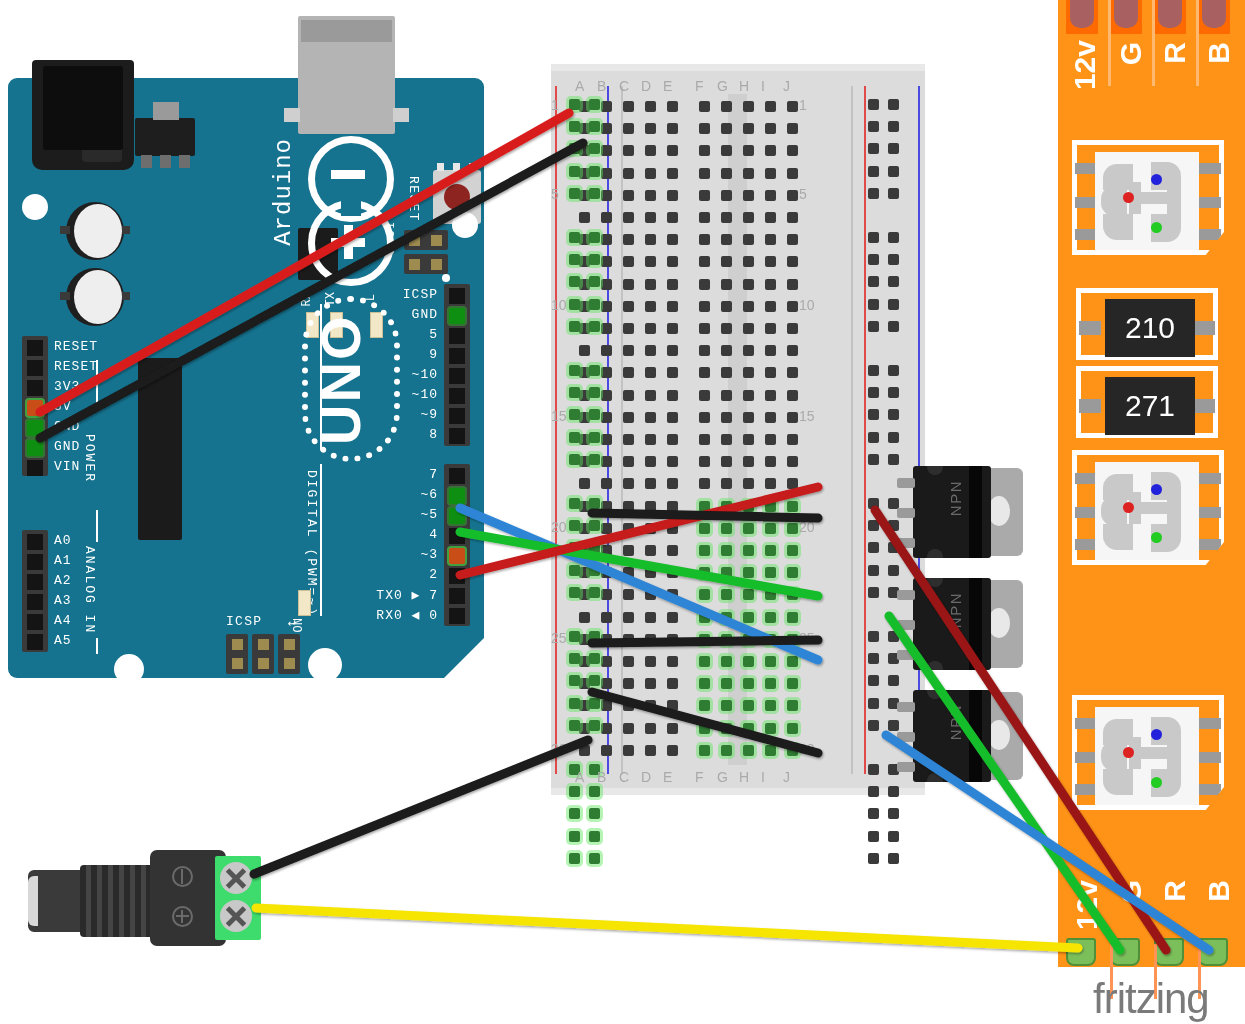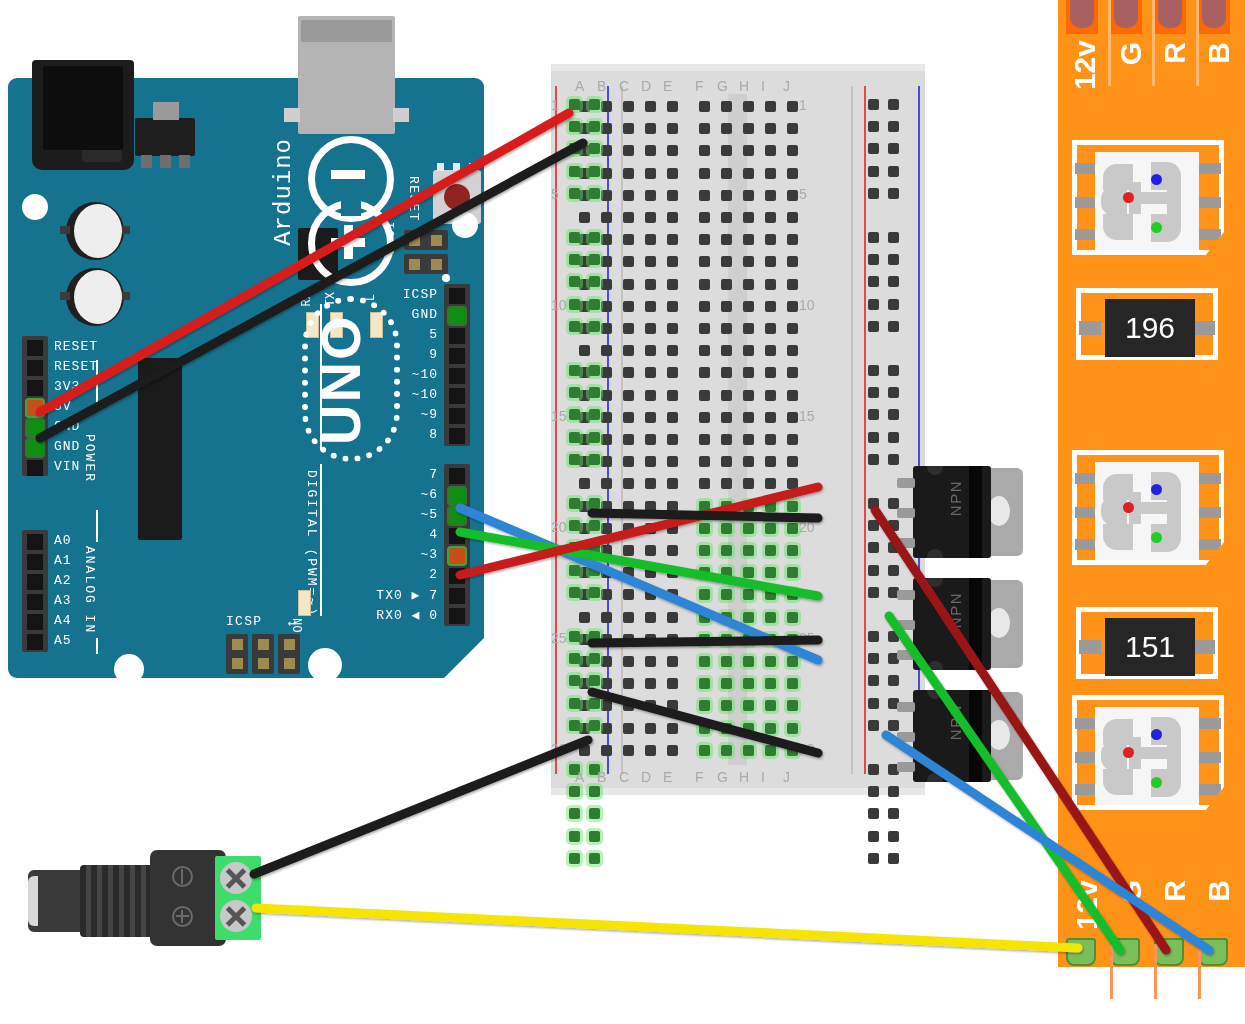--- a/index.html
+++ b/index.html
@@ -1123,7 +1123,7 @@
       <div class="lead" style="left:-2px;"></div>
       <div class="lead" style="right:-2px;"></div>
       <div class="body">
-        <span>196</span>
+        <span>210</span>
       </div>
     </div>
 

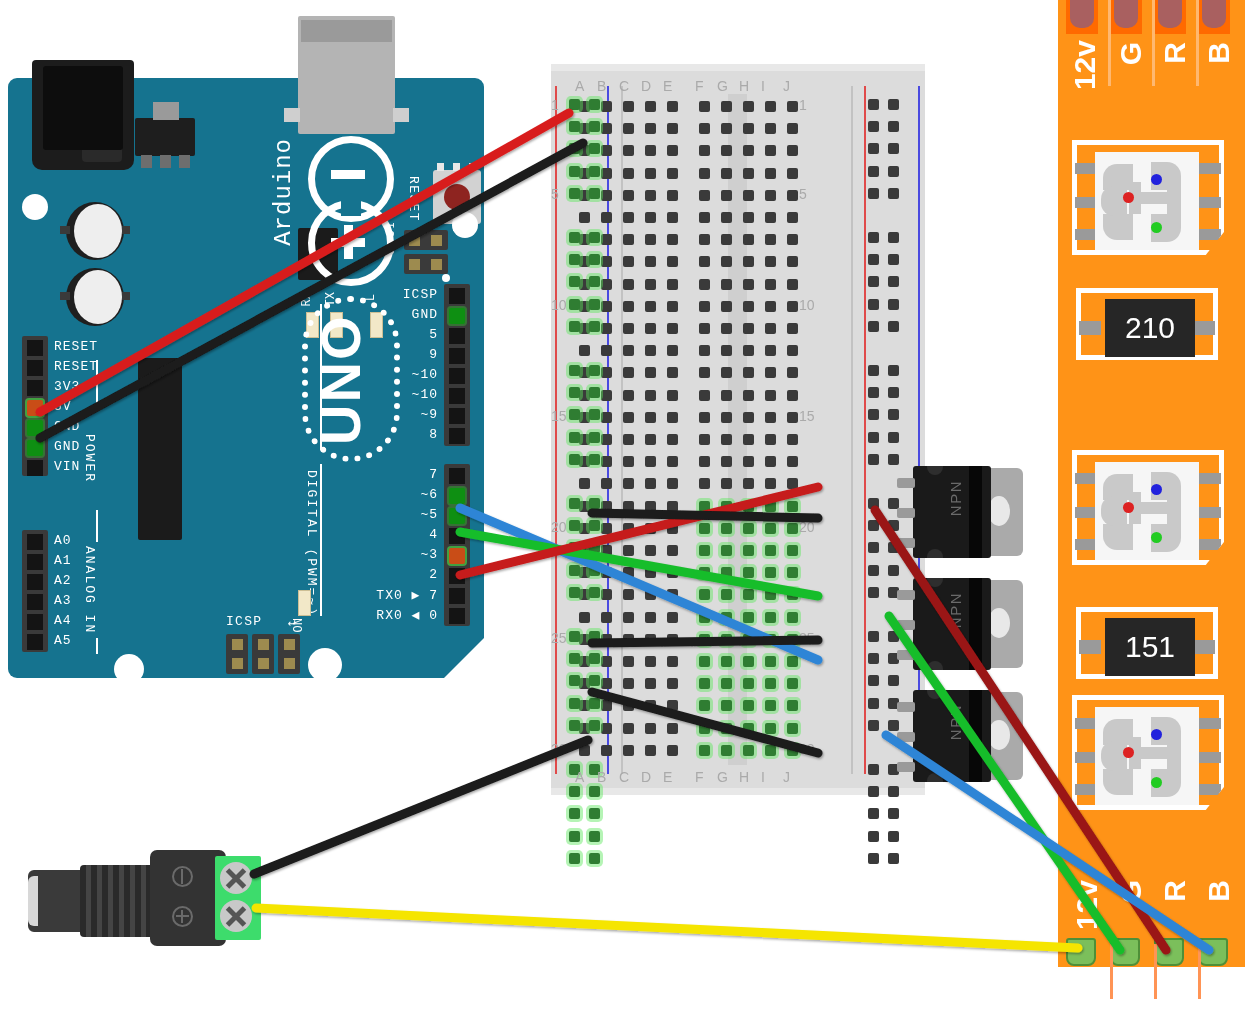--- a/index.html
+++ b/index.html
@@ -1127,6 +1127,13 @@
       </div>
     </div>
 
+    <div class="res-pkg" style="left:18px; top:366px;">
+      <div class="lead" style="left:-2px;"></div>
+      <div class="lead" style="right:-2px;"></div>
+      <div class="body">
+        <span>271</span>
+      </div>
+    </div>
 
     <div class="led-pkg" style="left:14px; top:450px; clip-path: polygon(0 0, 100% 0, 100% 80%, 88% 100%, 0 100%);">
       <div class="lead" style="left:-2px; top:18px;"></div>

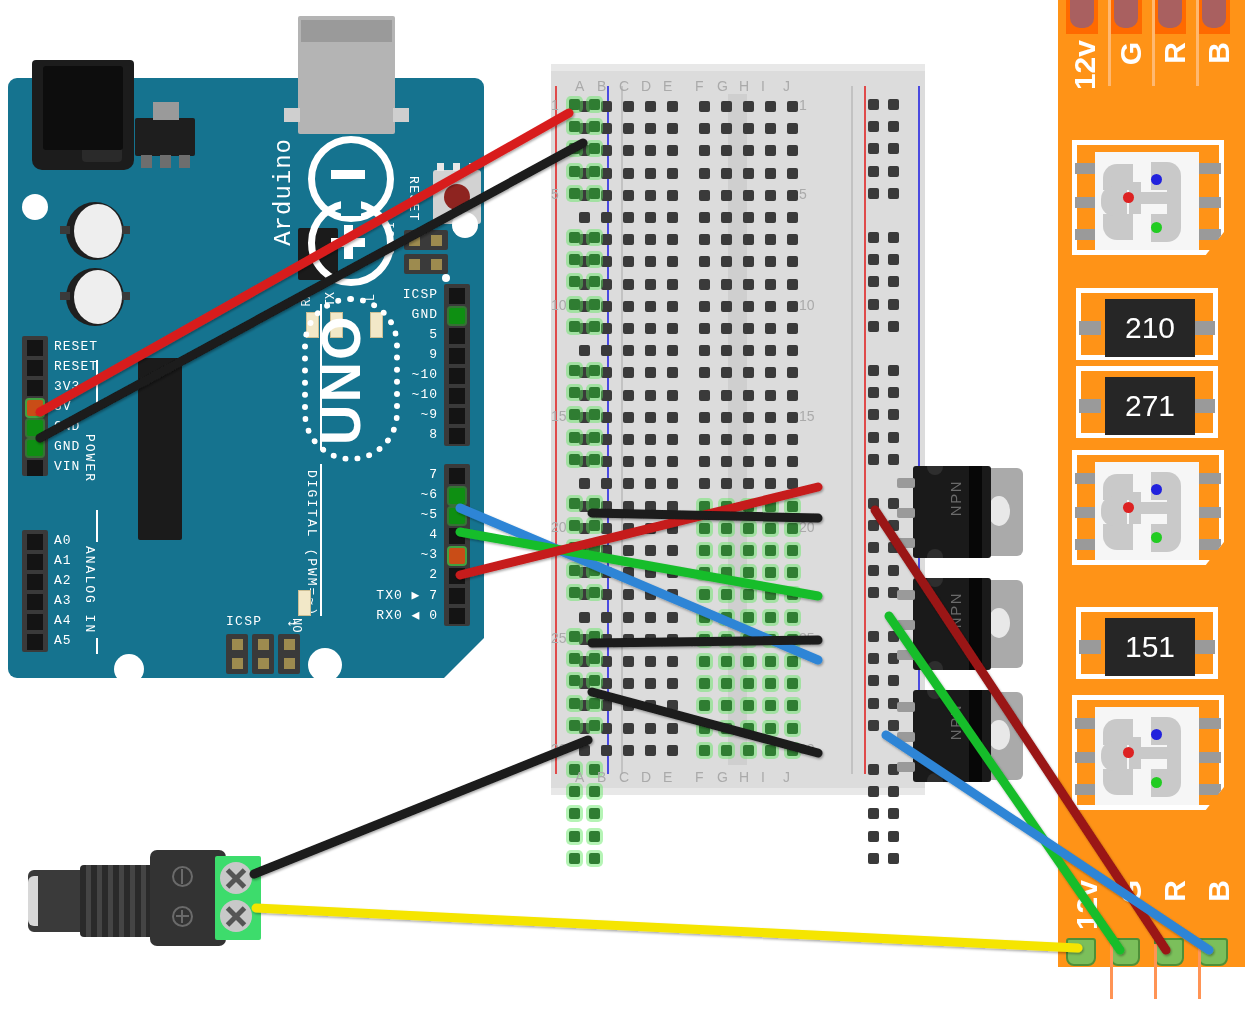--- a/index.html
+++ b/index.html
@@ -1157,13 +1157,6 @@
       </div>
     </div>
 
-    <div class="res-pkg" style="left:18px; top:607px;">
-      <div class="lead" style="left:-2px;"></div>
-      <div class="lead" style="right:-2px;"></div>
-      <div class="body">
-        <span>151</span>
-      </div>
-    </div>
 
     <div class="led-pkg" style="left:14px; top:695px; clip-path: polygon(0 0, 100% 0, 100% 80%, 88% 100%, 0 100%);">
       <div class="lead" style="left:-2px; top:18px;"></div>

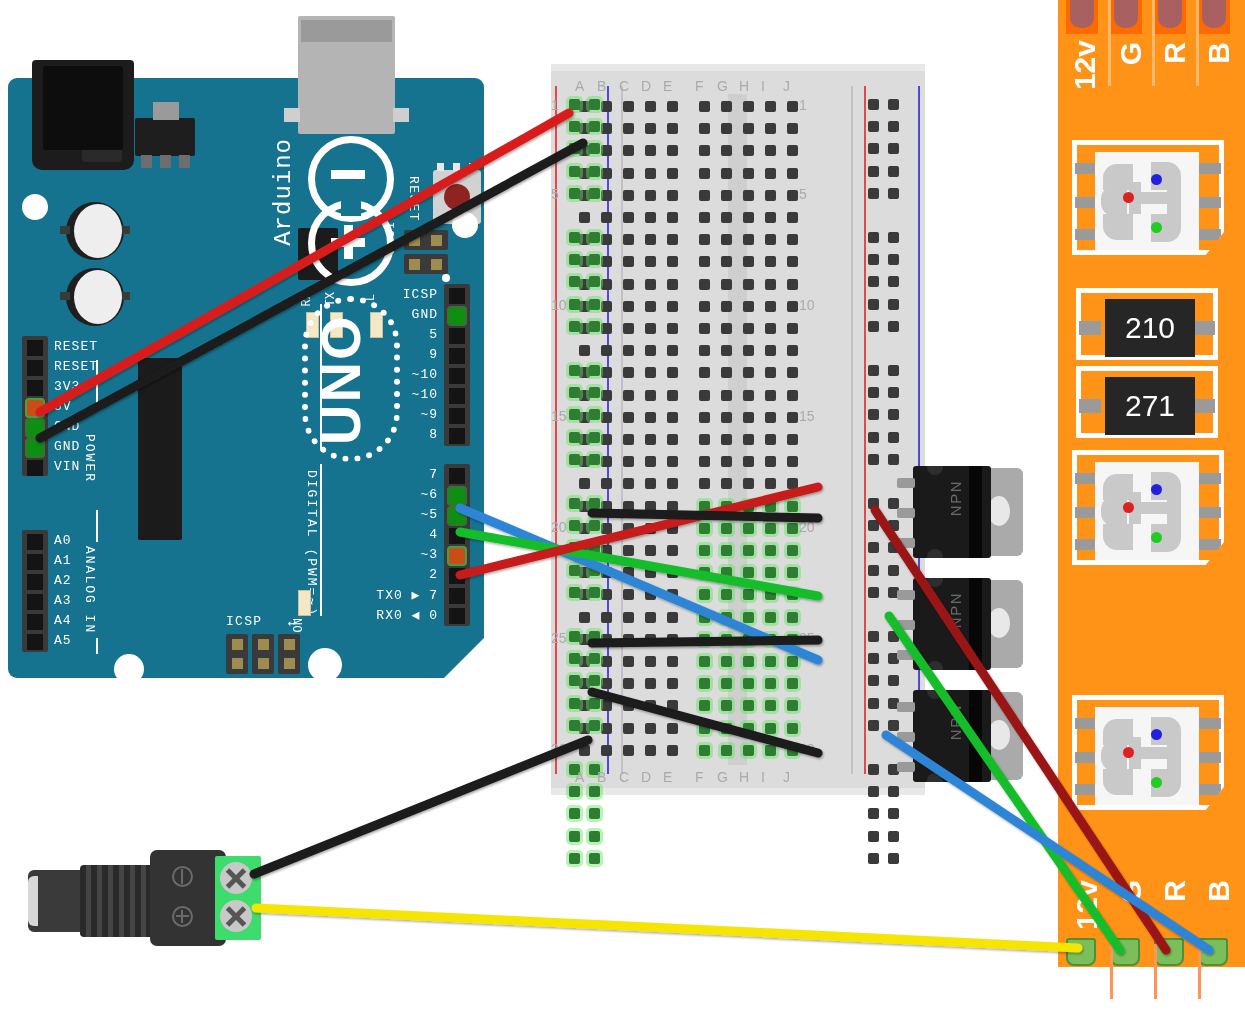--- a/index.html
+++ b/index.html
@@ -1245,6 +1245,7 @@
     </g>
   </svg>
 
+  <div id="fritzing-wm">fritzing</div>
 </div>
 
 </body></html>

